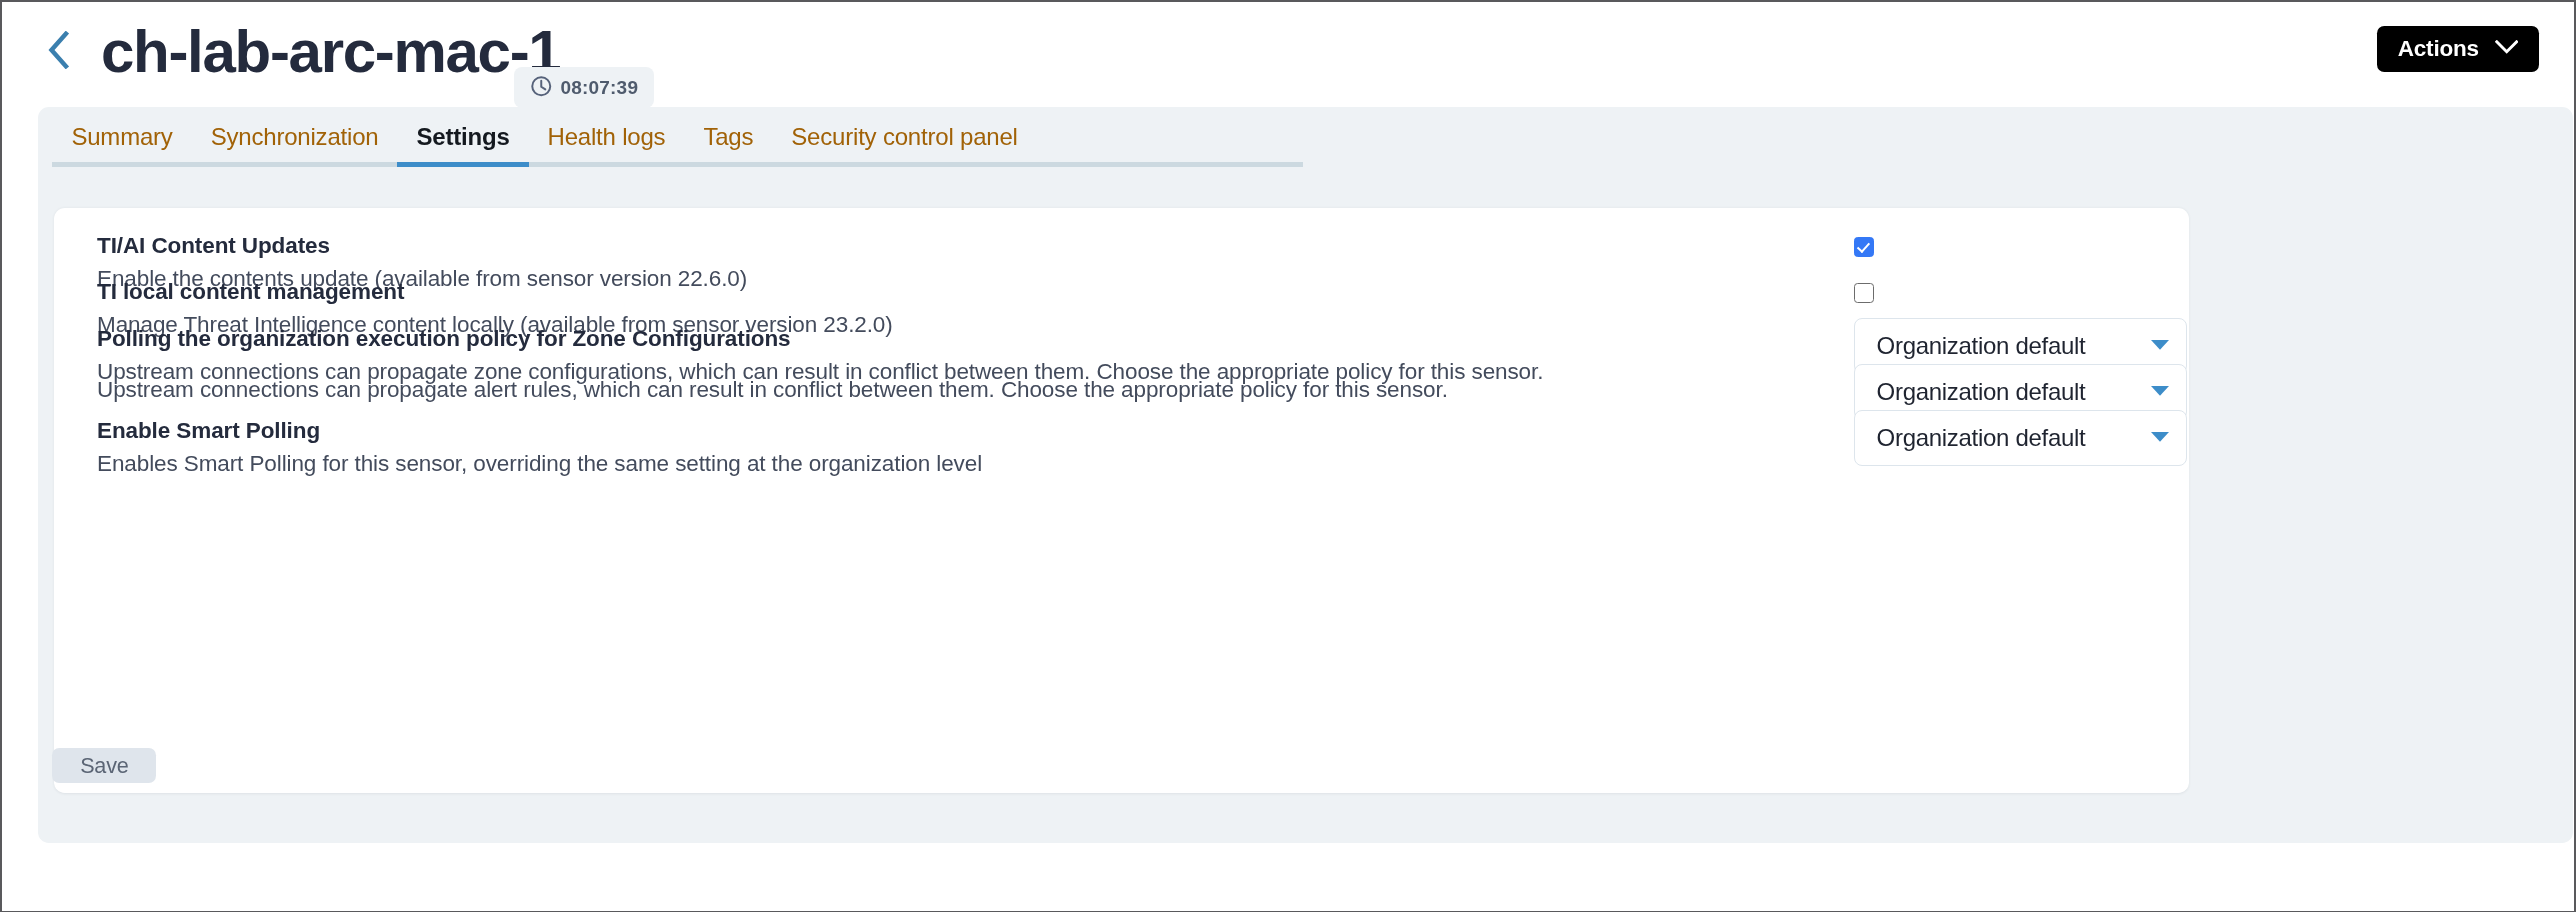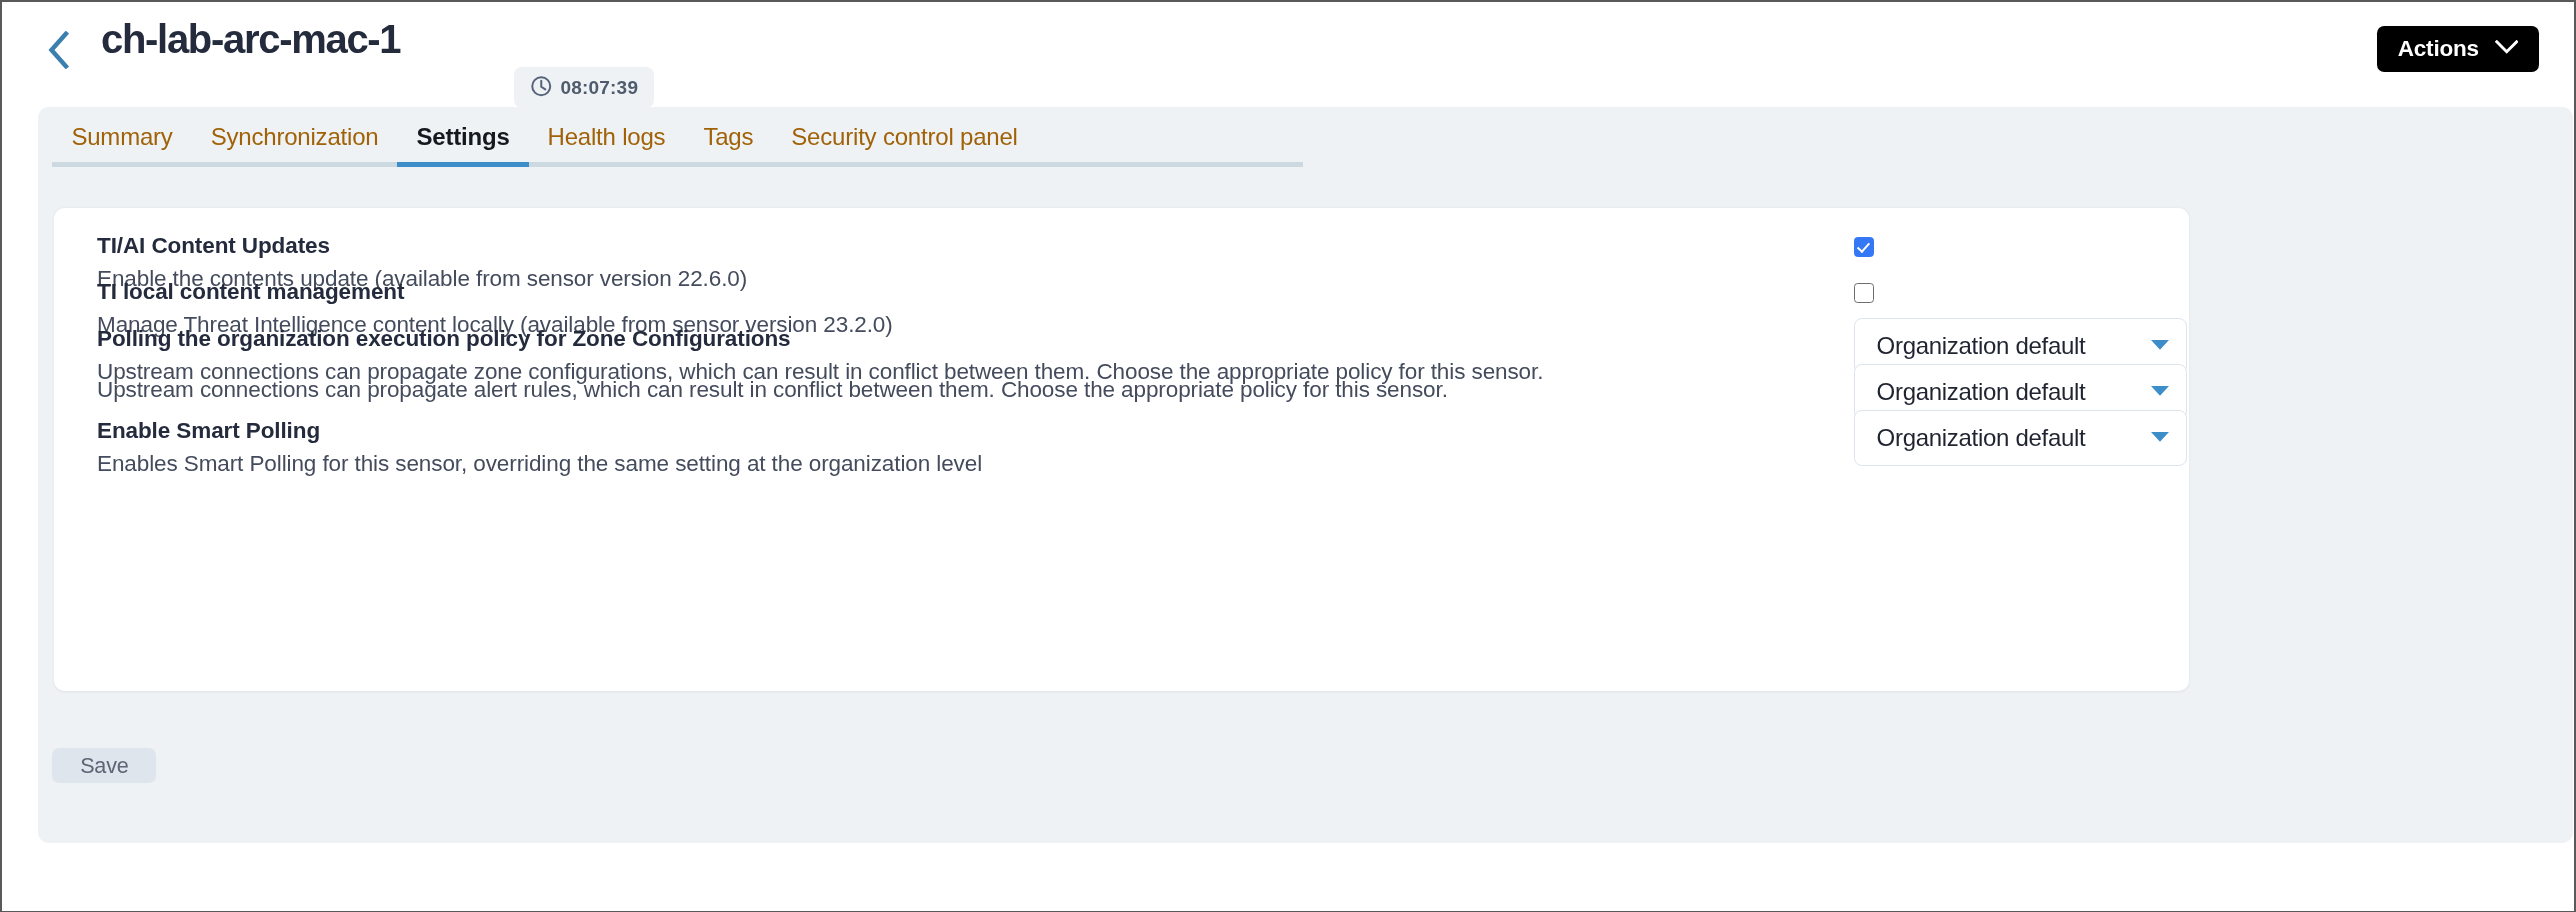--- a/index.html
+++ b/index.html
@@ -52,7 +52,7 @@
     position: absolute;
     left: 99px;
     top: 15.3px;
-    font-size: 40px;
+    font-size: 60px;
     font-weight: bold;
     letter-spacing: -1.3px;
     color: #242b3d;

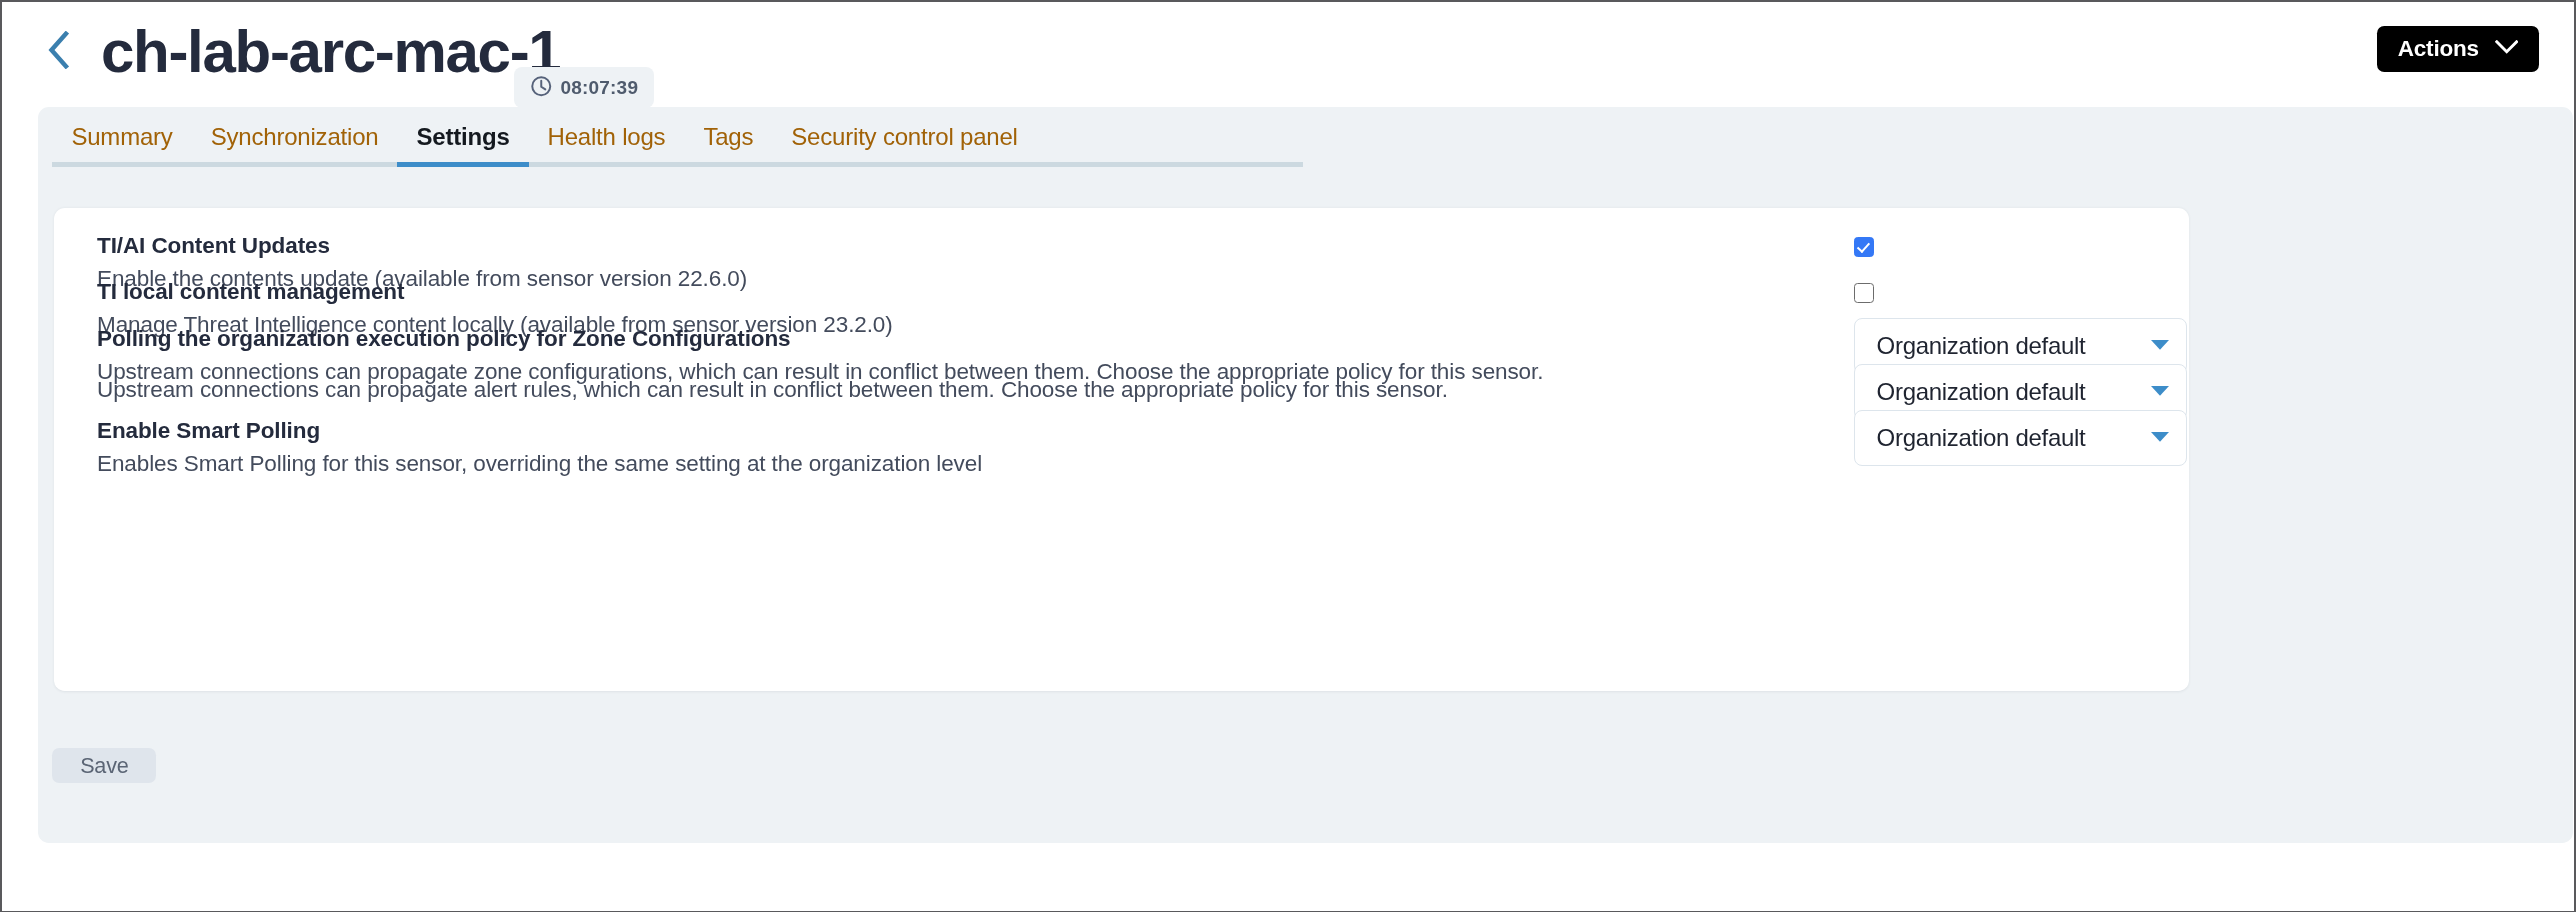--- a/index.html
+++ b/index.html
@@ -175,7 +175,7 @@
     left: 16px;
     top: 101px;
     width: 2135px;
-    height: 483px;
+    height: 585px;
     background: #ffffff;
     border-radius: 10.8px;
     box-shadow: 0 0.9px 2.7px rgba(38, 50, 70, 0.08);

